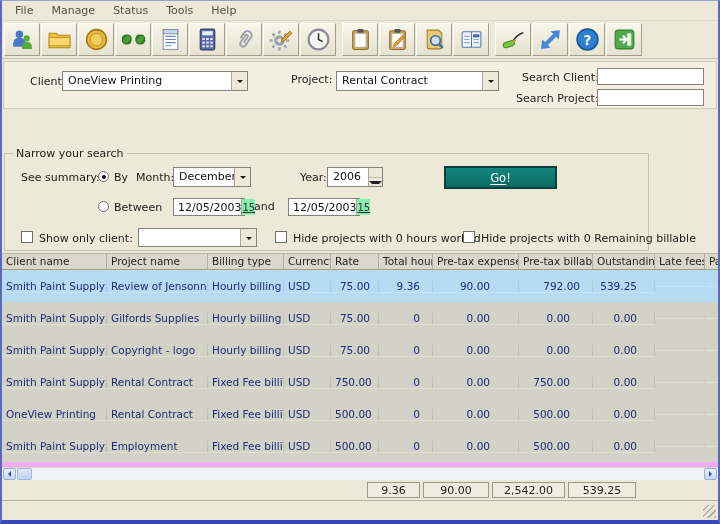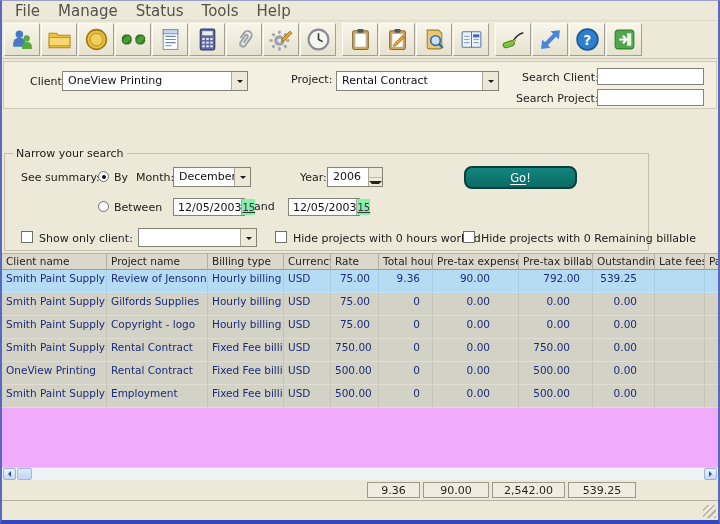--- a/index.html
+++ b/index.html
@@ -8,7 +8,7 @@
           border-left:2px solid #5a68c0;border-right:2px solid #5a68c0;border-top:1px solid #9aa2cc;border-bottom:4px solid #3448bc;}
   
   .menubar{position:absolute;left:0;top:0;width:100%;height:20px;background:#ece9d8;border-bottom:1px solid #dcd8c8;display:flex;align-items:center;padding-left:4px;}
-  .menu-item{font-size:15px;color:#53514a;padding:2px 9px;cursor:default;text-align:center;}
+  .menu-item{font-size:11px;color:#53514a;padding:2px 9px;cursor:default;text-align:center;}
   
   .toolbar{position:absolute;left:0;top:21px;width:100%;height:37px;display:flex;align-items:flex-start;padding:1px 0 0 2px;border-bottom:1px solid #c8c4b4;background:#ece9d8;}
   .tool-btn{width:36px;height:33px;margin-right:1px;background:linear-gradient(#f8f5ea,#e6e2d0);

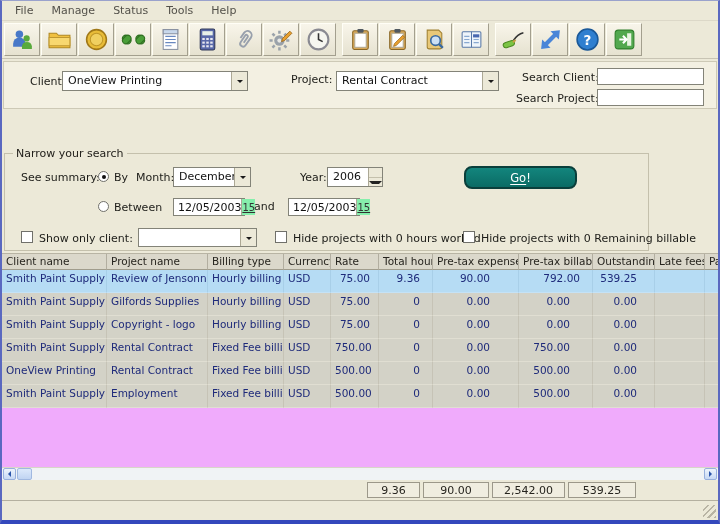--- a/index.html
+++ b/index.html
@@ -297,7 +297,7 @@
           </span>
       </span>
     </div>
-    <button class="teal-btn" style="left:459px;top:12px;width:113px;height:23px;border-radius:8px;"><u>Go</u>!</button>
+    <button class="teal-btn" style="left:439px;top:12px;width:113px;height:23px;border-radius:0;"><u>Go</u>!</button>
 
     <span class="radio" style="left:93px;top:47px;"></span>
     <span class="lbl" style="left:109px;top:47px;">Between</span>

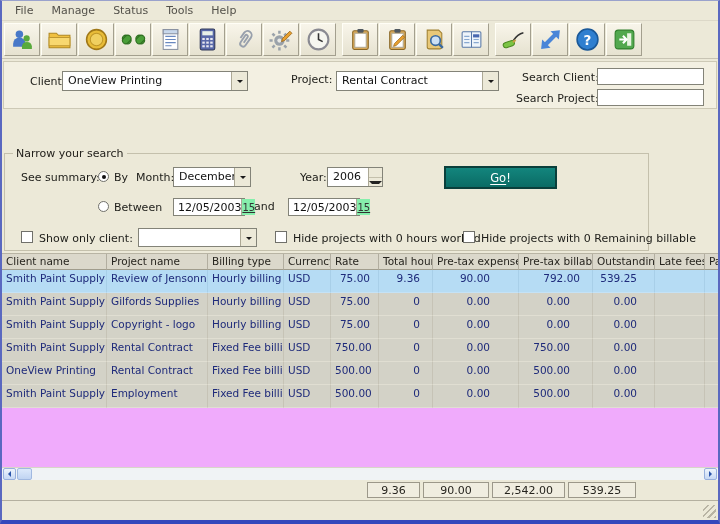--- a/index.html
+++ b/index.html
@@ -47,7 +47,7 @@
   .grid{position:absolute;left:0;top:252px;width:716px;height:214px;background:#f0abfc;overflow:hidden;border-top:1px solid #b8b4a4;}
   .g-header{display:flex;height:16px;background:#dbd8cb;}
   .g-hcell{font-size:10.5px;color:#26241e;padding:1px 2px 0 4px;border-right:1px solid #b2aea0;border-bottom:1px solid #a09c8c;white-space:nowrap;overflow:hidden;flex:none;}
-  .g-row{display:flex;height:23px;background:#d3d2c7;}
+  .g-row{display:flex;height:32px;background:#d3d2c7;align-items:center;}
   .g-row.sel{background:#b6dcf4;}
   .g-cell{font-size:10.5px;color:#1e2a7a;padding:1.5px 2px 0 4px;border-right:1px solid #c6c3b6;border-bottom:1px solid #e0ded2;white-space:nowrap;overflow:hidden;flex:none;}
   .g-row.sel .g-cell{border-right-color:#a8cfe8;border-bottom-color:#c4e2f6;}

